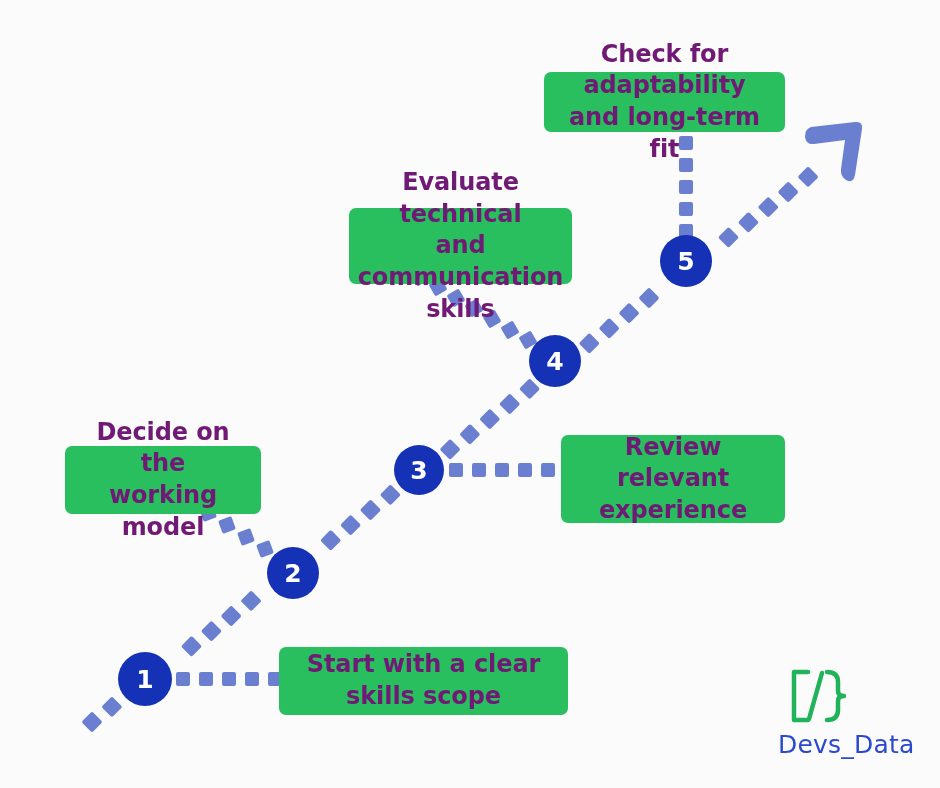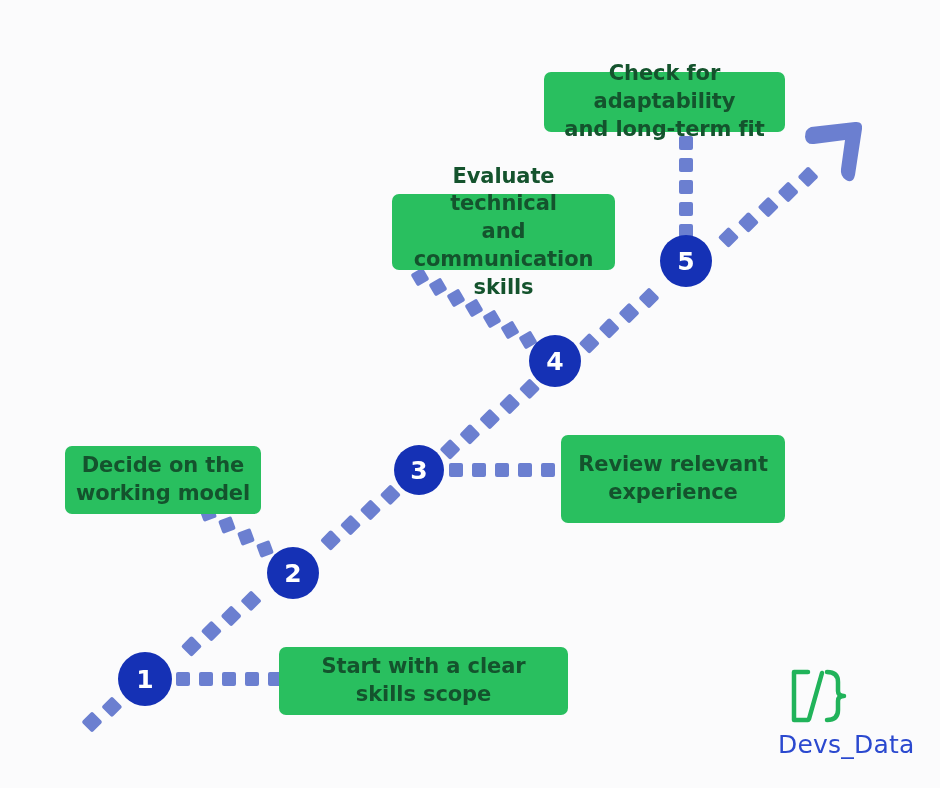--- a/index.html
+++ b/index.html
@@ -35,10 +35,10 @@
     align-items: center;
     justify-content: center;
     text-align: center;
-    color: #14532d;
+    color: #701a75;
     font-family: "DejaVu Sans", sans-serif;
     font-weight: bold;
-    font-size: 21px;
+    font-size: 24px;
     line-height: 1.32;
     letter-spacing: -0.1px;
     padding: 6px 10px;

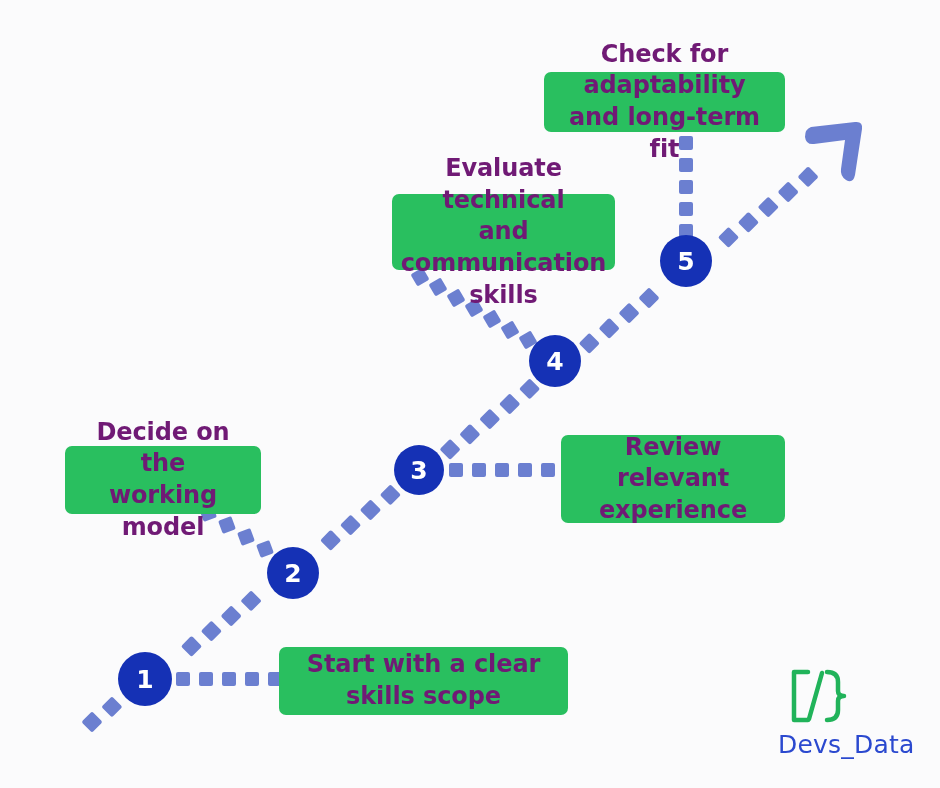--- a/index.html
+++ b/index.html
@@ -189,7 +189,7 @@
     </div>
   </div>
 
-  <div class="step-box" style="left:349px; top:194px; width:223px; height:76px;margin-left:43px;">
+  <div class="step-box" style="left:349px; top:208px; width:223px; height:76px;">
     <div>
       <div>Evaluate technical</div>
       <div>and communication</div>

